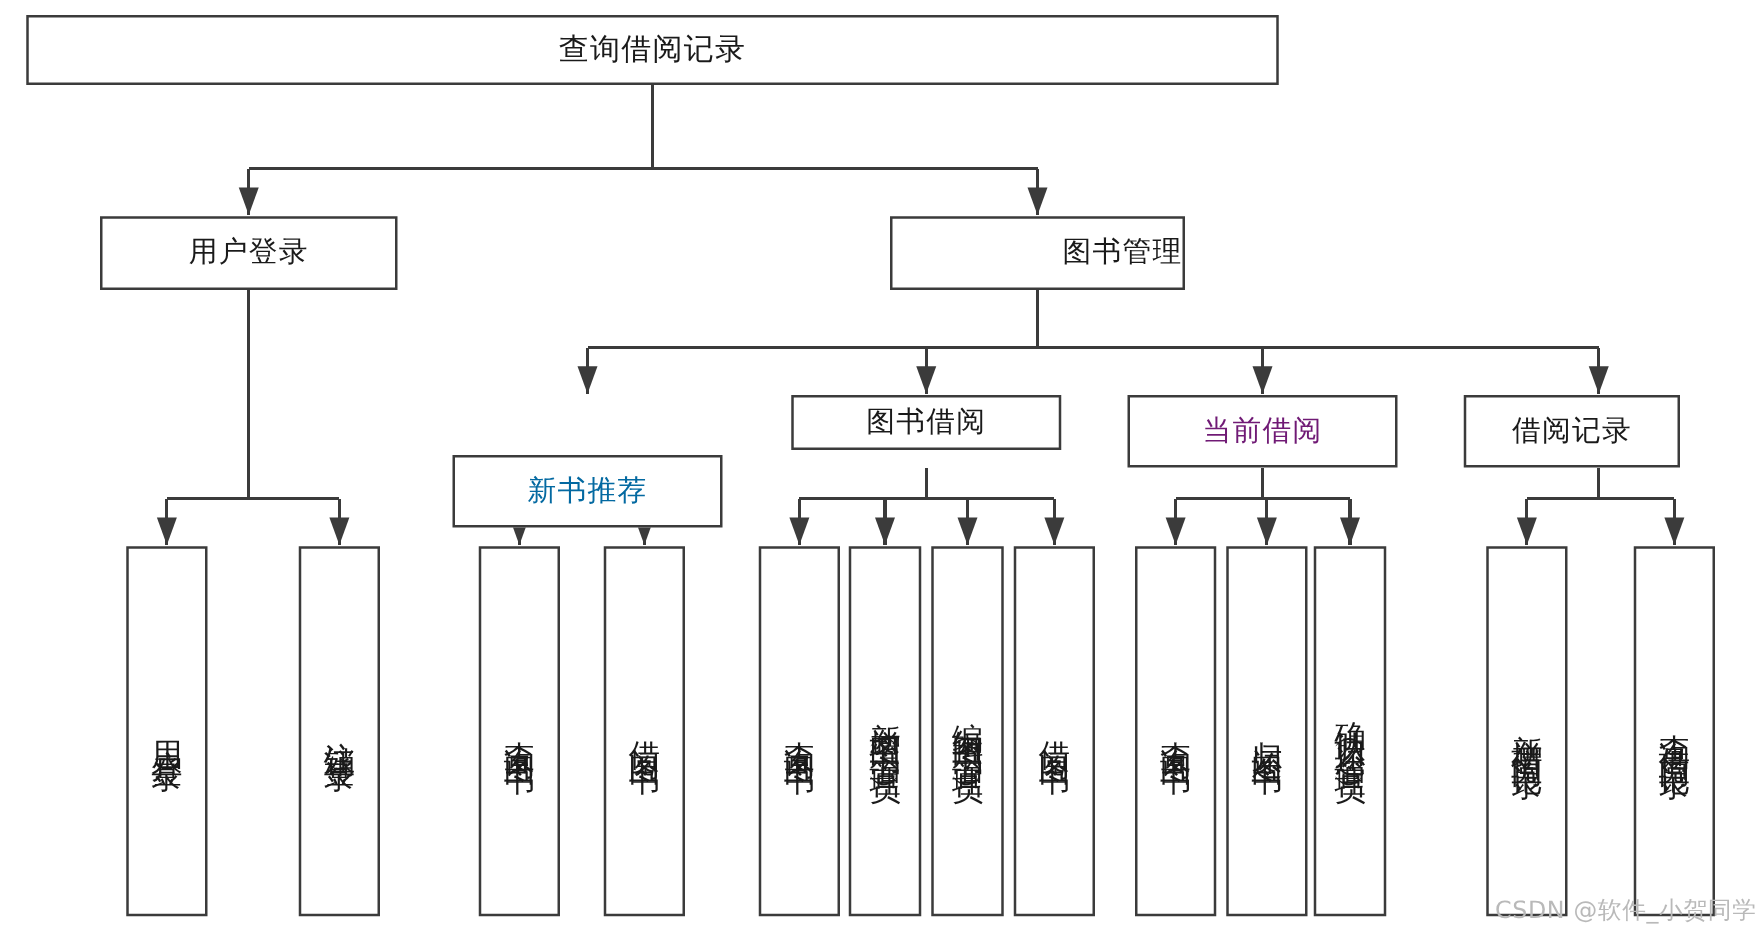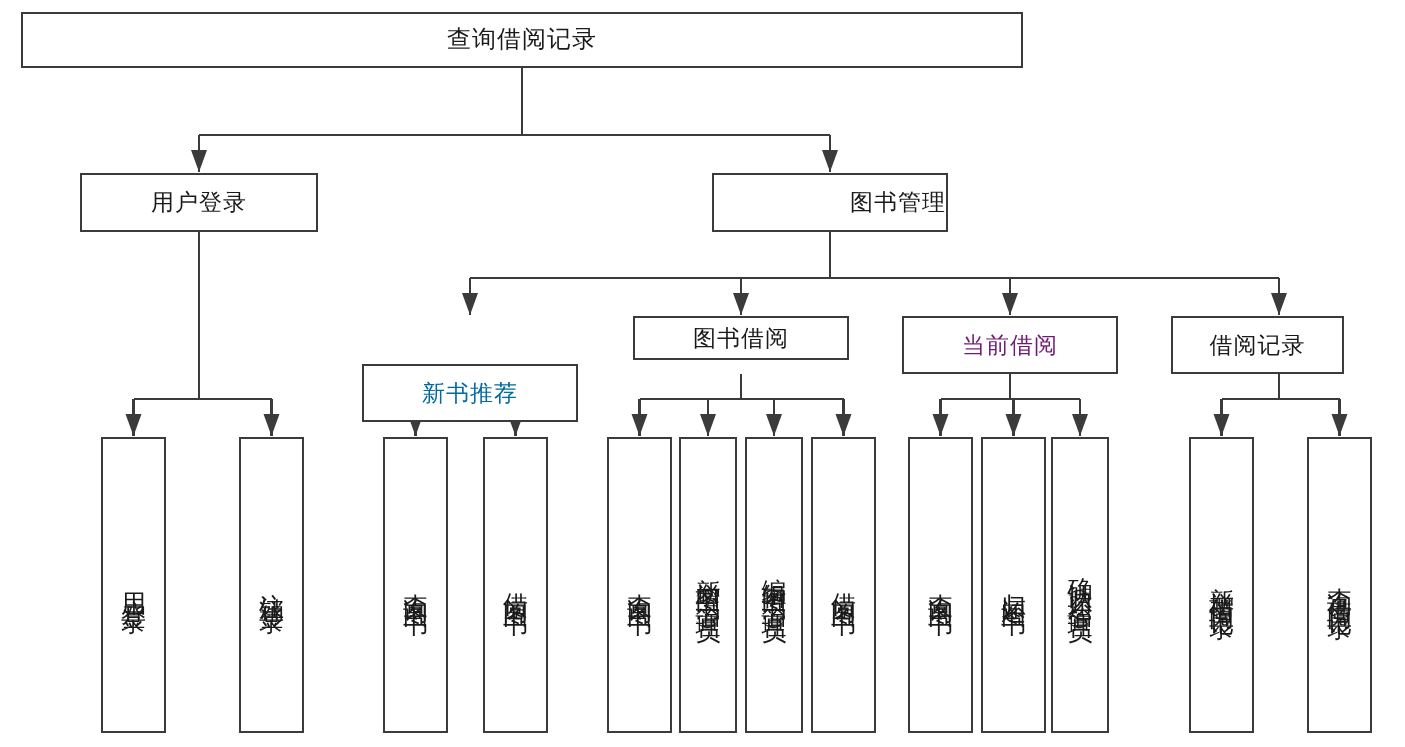--- a/index.html
+++ b/index.html
@@ -192,6 +192,7 @@
         <span class="label">查询借阅记录</span>
       </div>
     </div>
+  <div class="watermark" style="left: 1196px; top: 715px; color: rgb(185, 185, 185);">CSDN @软件_小贺同学</div>
 </div>
 
 </body></html>

